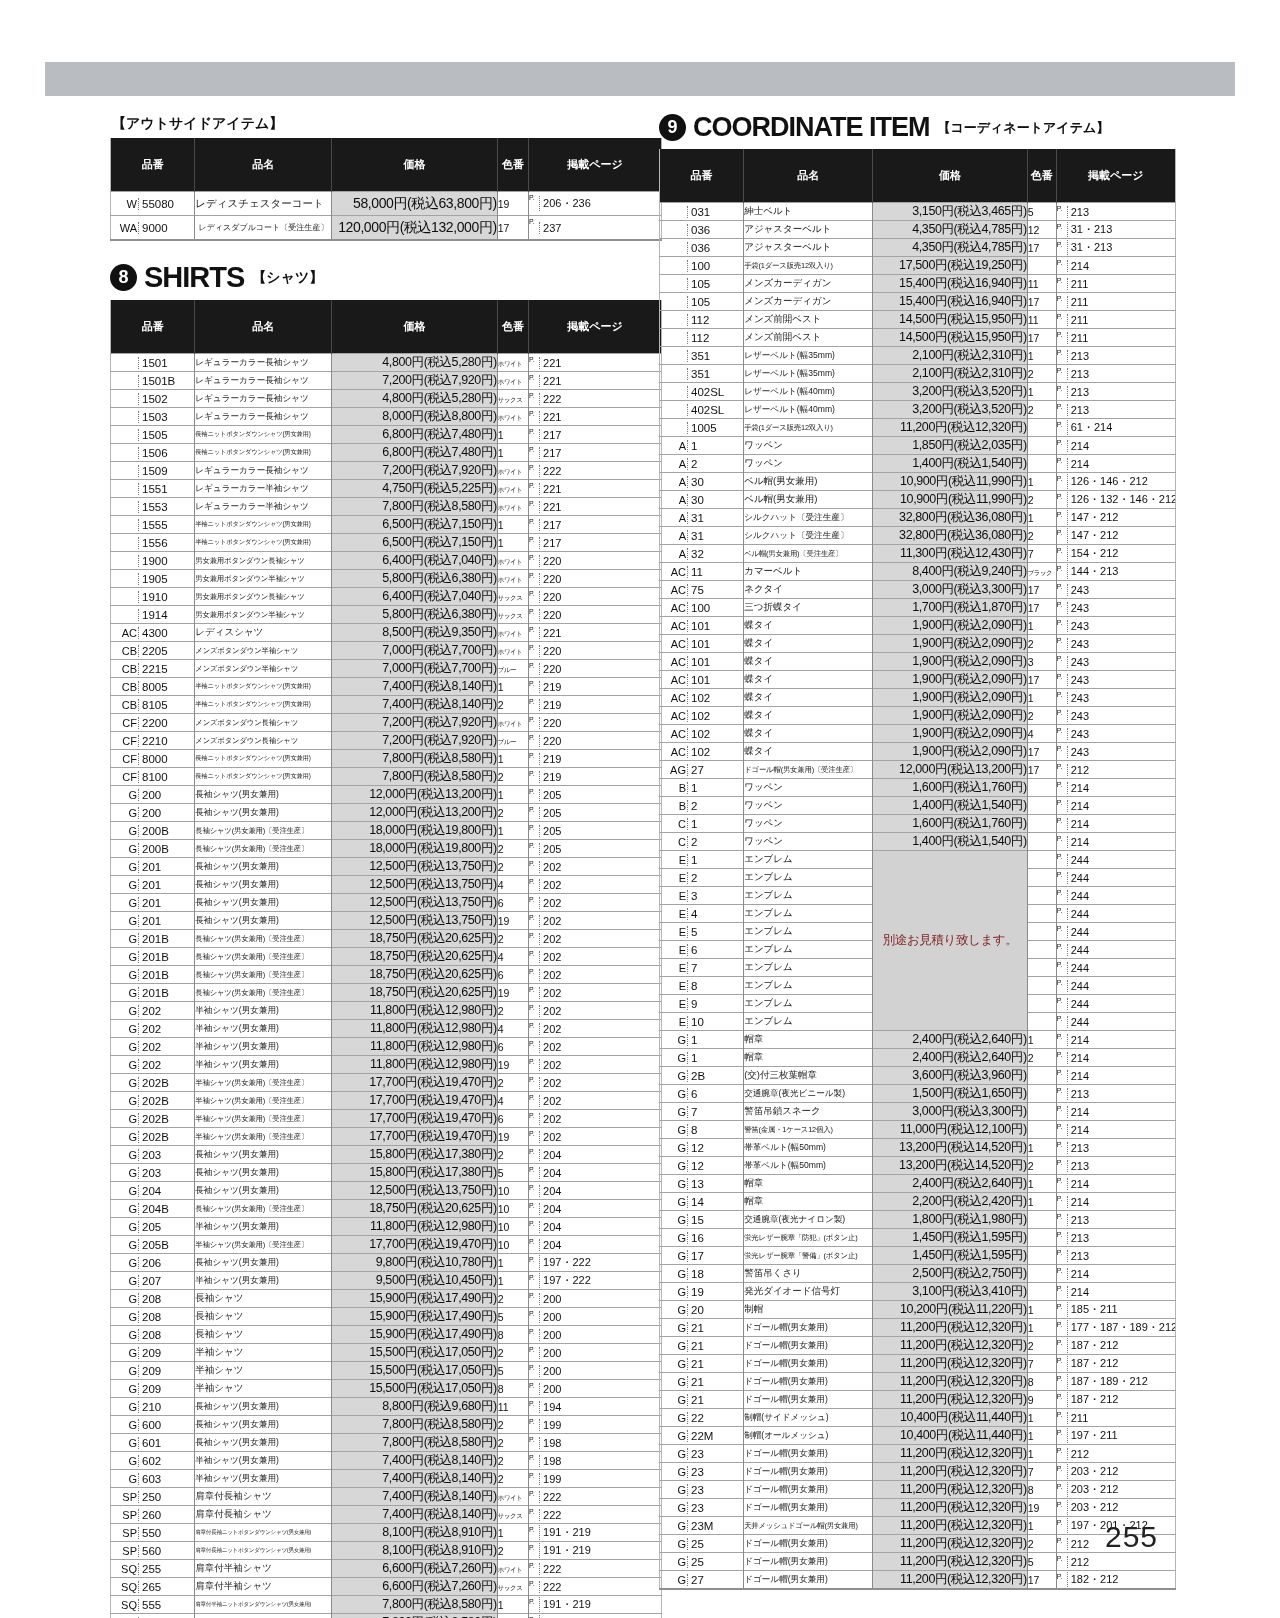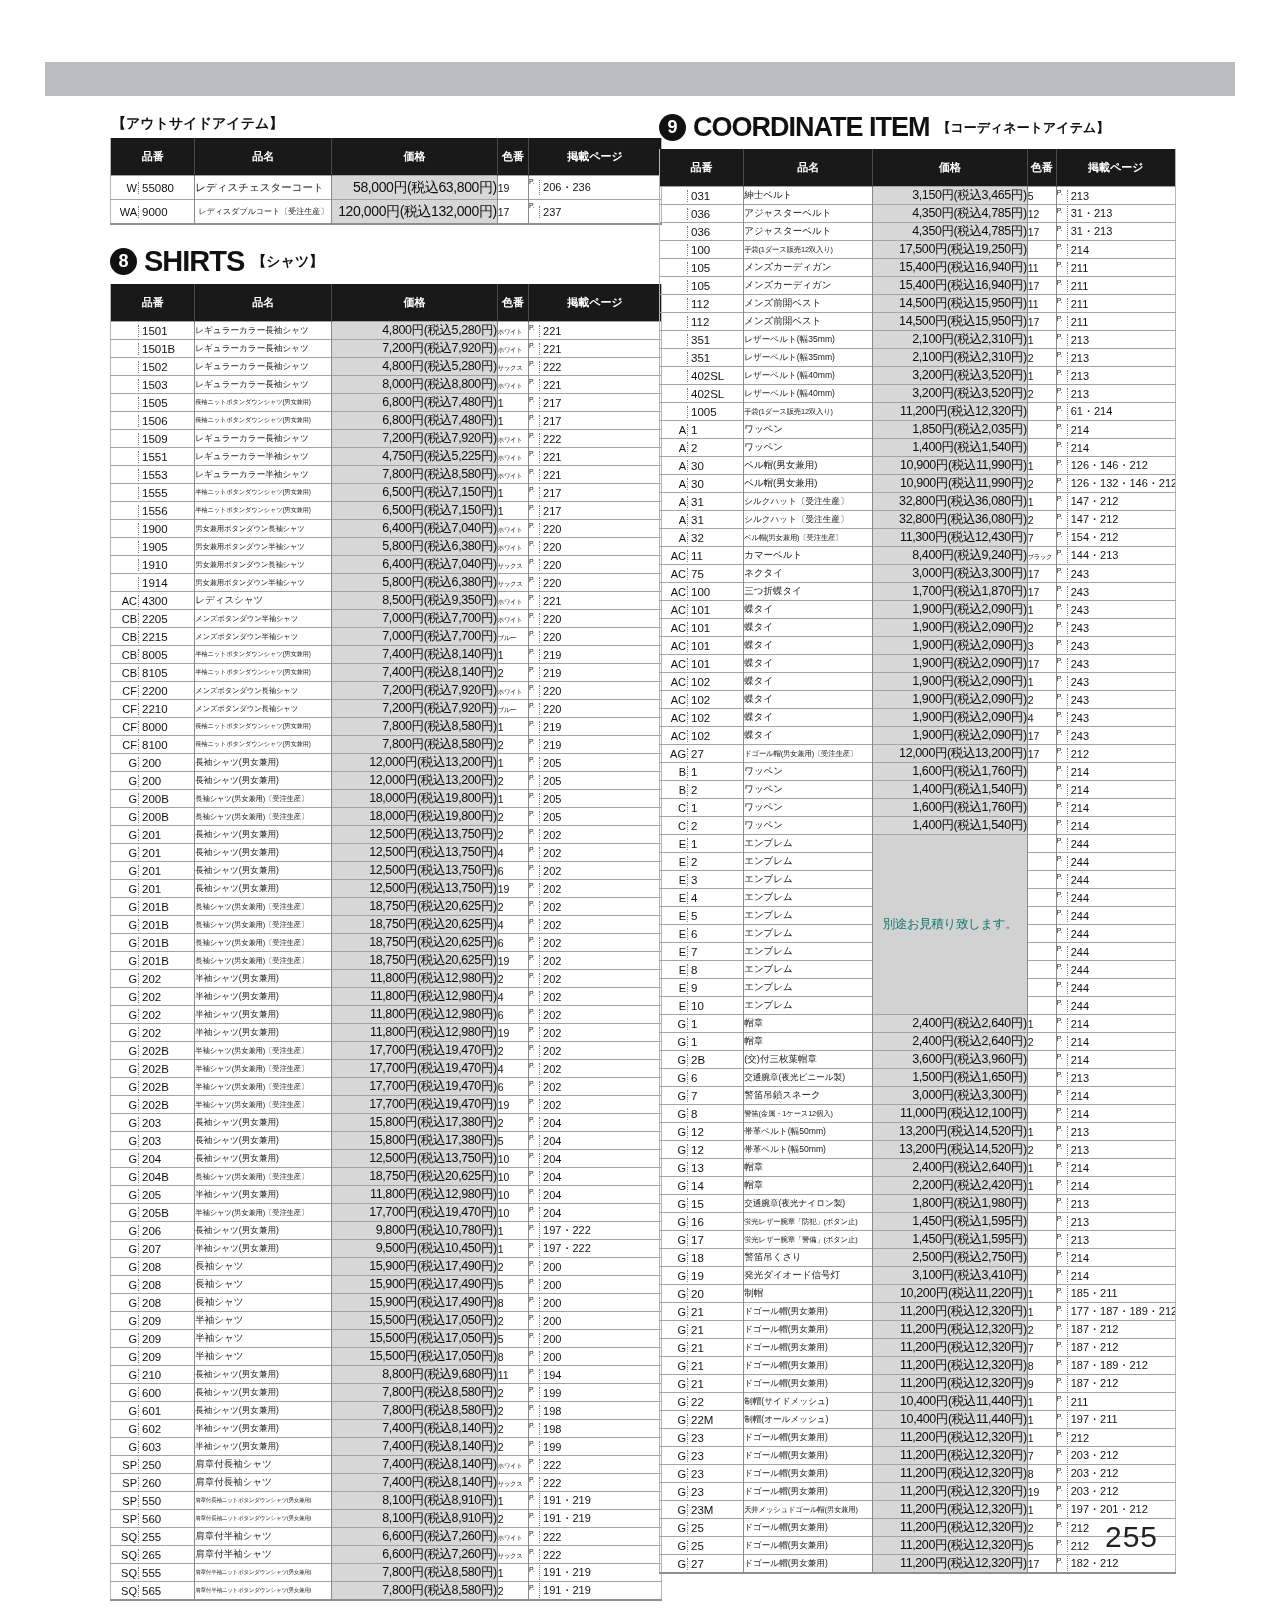--- a/index.html
+++ b/index.html
@@ -21,7 +21,7 @@
   table.catalog{border-collapse:collapse;table-layout:fixed;width:100%;
                 border-left:1px solid #b5b5b5;border-right:1px solid #b5b5b5;border-bottom:2px solid #8f8f8f;}
   table.catalog th{background:#191919;color:#fff;font-size:11px;font-weight:bold;height:21px;
-                   padding:8px 2px;border-left:1px solid #4a4a4a;overflow:hidden;white-space:nowrap;}
+                   padding:16px 2px;border-left:1px solid #4a4a4a;overflow:hidden;white-space:nowrap;}
   table.catalog th:first-child{border-left:none;}
   table.catalog td{border-top:1px solid #a3a3a3;height:17px;padding:0;vertical-align:middle;
                    overflow:hidden;white-space:nowrap;}

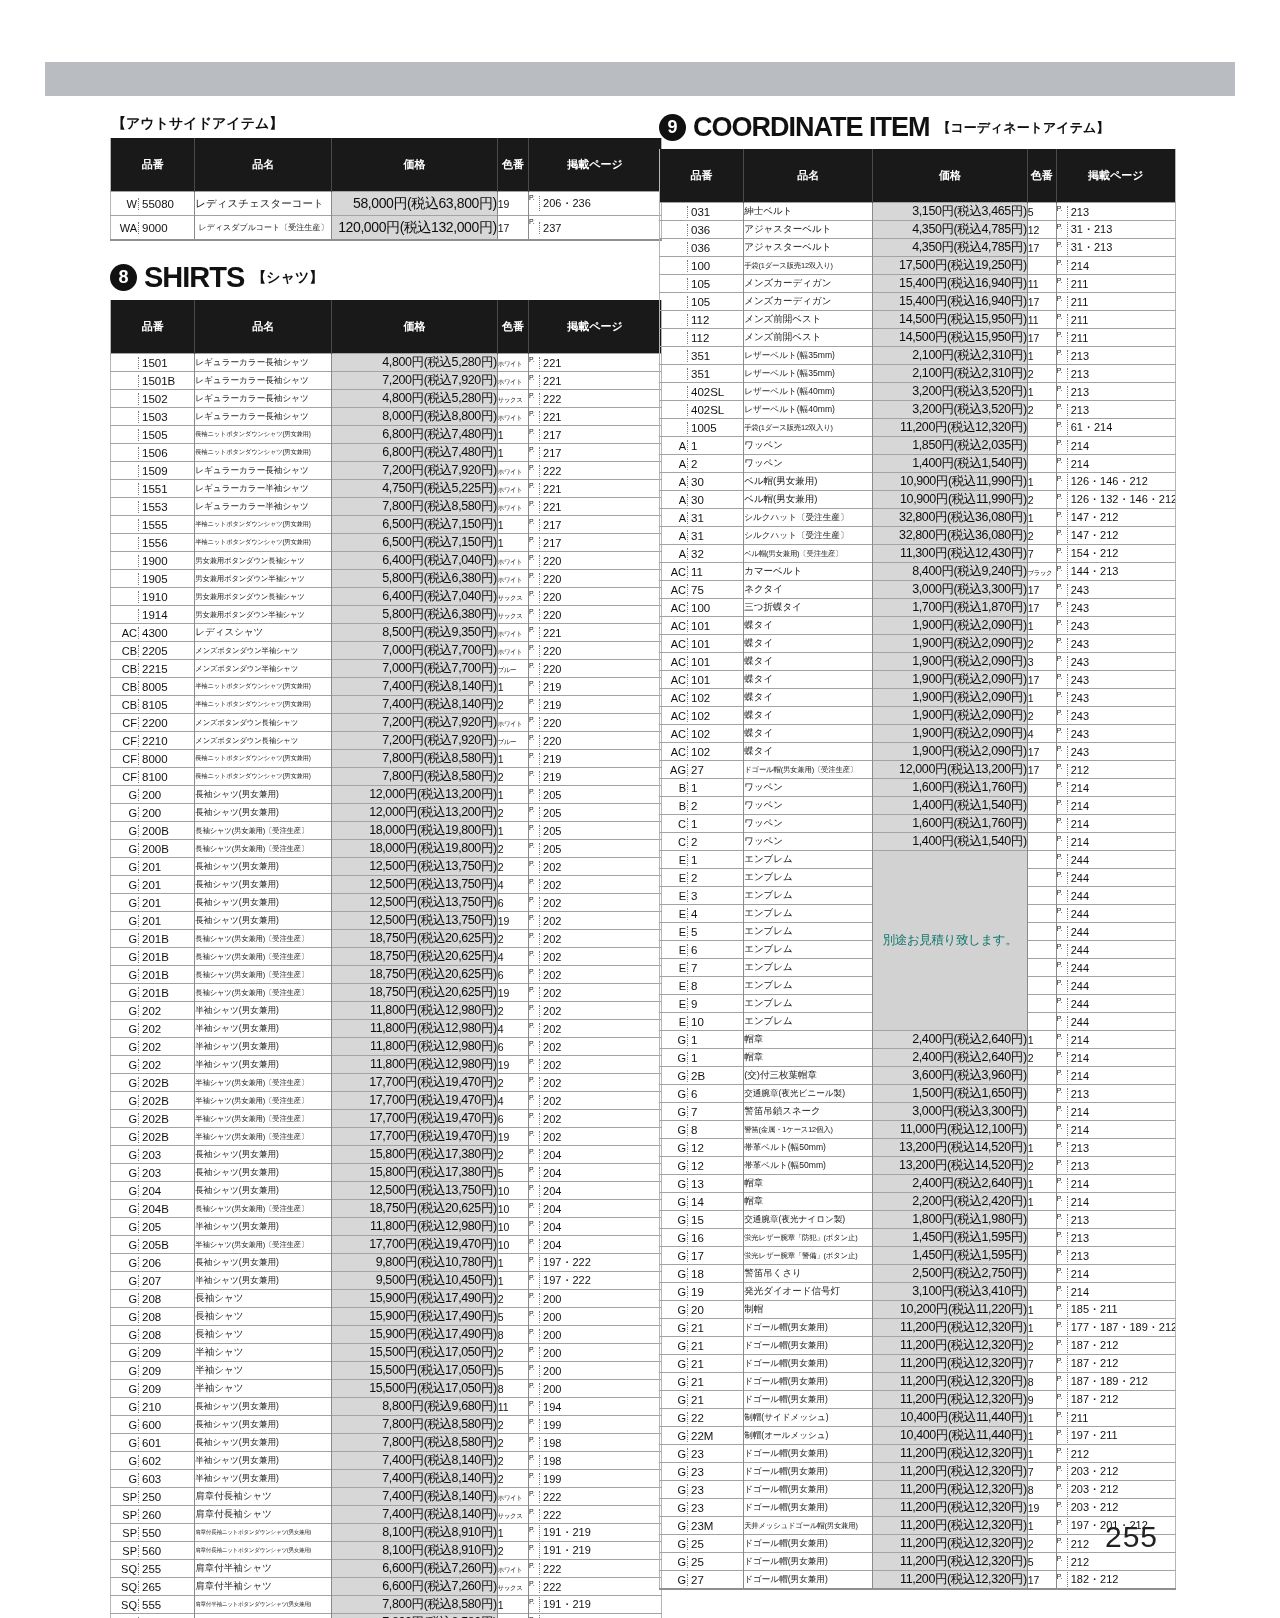--- a/index.html
+++ b/index.html
@@ -40,7 +40,7 @@
 
   td.c-price{background:#d7d7d7;text-align:right;padding-right:3px;font-size:12.5px;letter-spacing:-0.4px;color:#0d0d0d;}
   table.outside td.c-price{font-size:14px;}
-  td.quote-cell{background:#d2d2d2;text-align:center;font-size:12.5px;color:#0f766e;}
+  td.quote-cell{background:#d2d2d2;text-align:center;font-size:12.5px;color:#7f1d1d;}
 
   td.c-color{padding-left:2px;font-size:10.5px;}
   td.c-color .tinycolor{font-size:6.4px;letter-spacing:-0.4px;}

